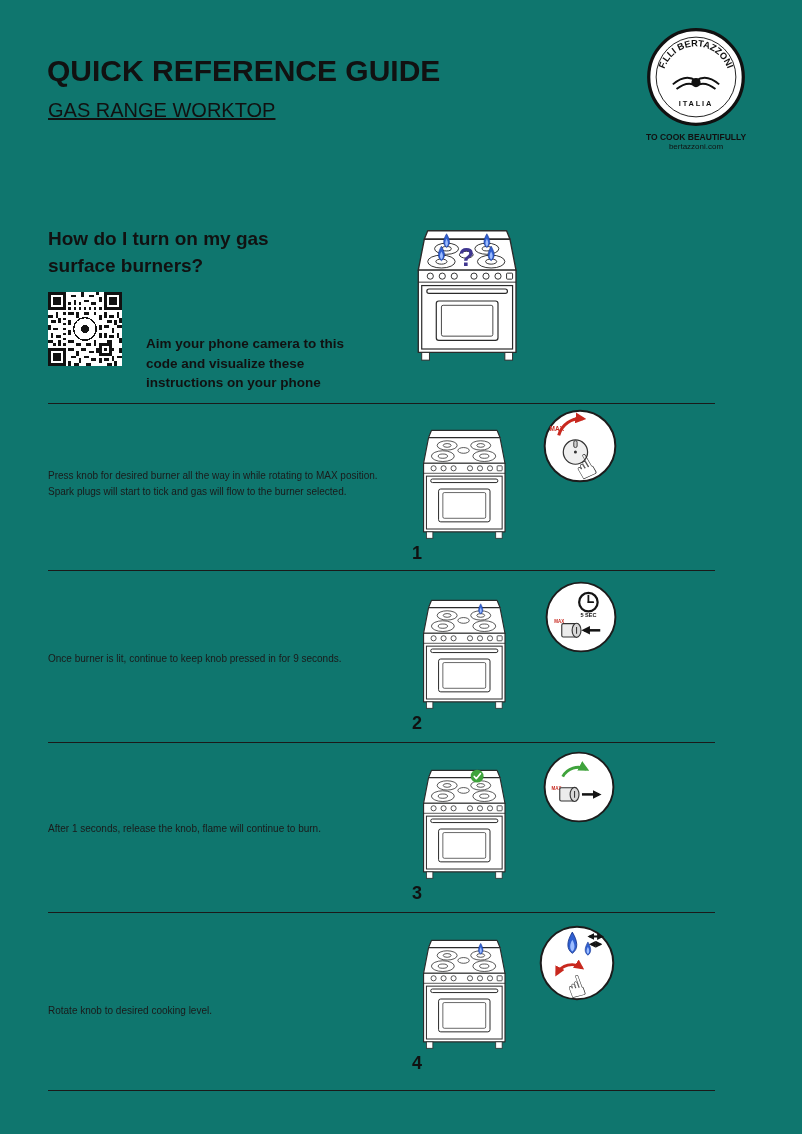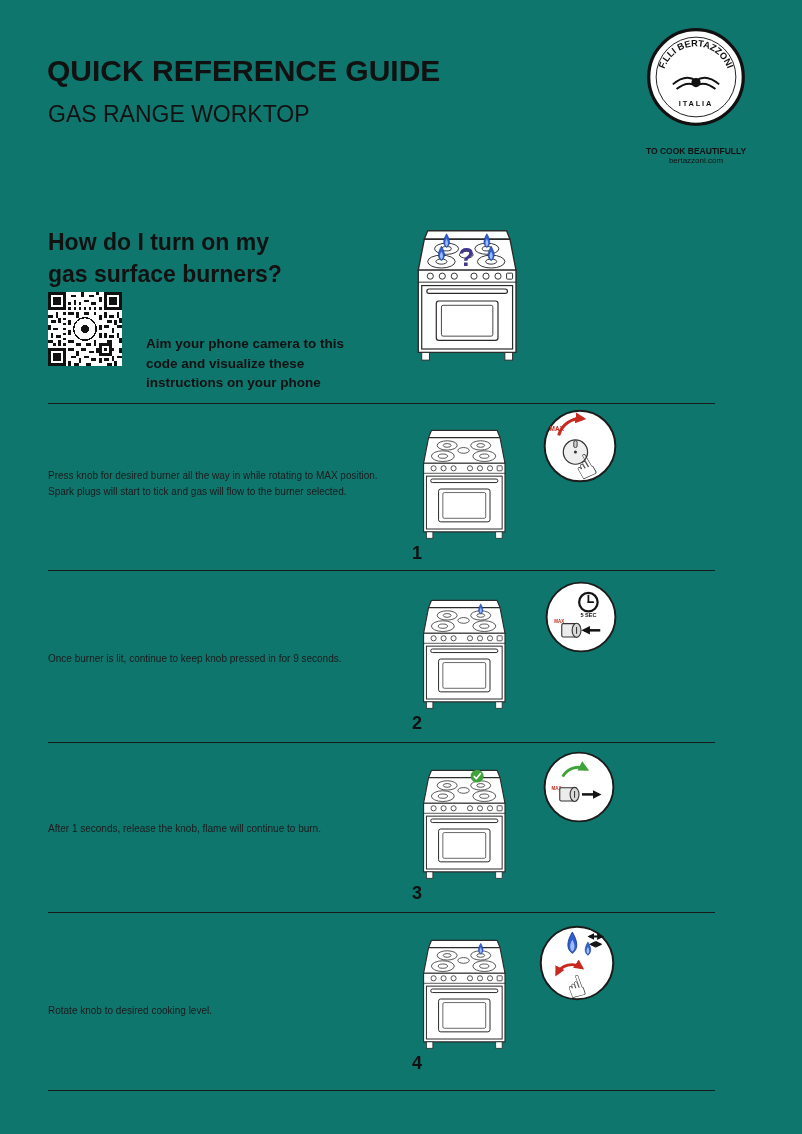--- a/index.html
+++ b/index.html
@@ -7,7 +7,7 @@
         font-family:"Liberation Sans",sans-serif;color:#111;}
   .abs{position:absolute;}
   .title{left:47px;top:34px;font-size:30px;font-weight:800;letter-spacing:0;}
-  .subtitle{left:48px;top:82px;font-size:23px;font-weight:400;}
+  .subtitle{left:48px;top:82px;font-size:20px;font-weight:400;text-decoration:underline;}
   .brand{left:638px;top:26px;width:116px;text-align:center;}
   .brand svg{display:block;margin:0 auto;}
   .brand-tagline{font-size:8.5px;font-weight:700;margin-top:18px;white-space:nowrap;}

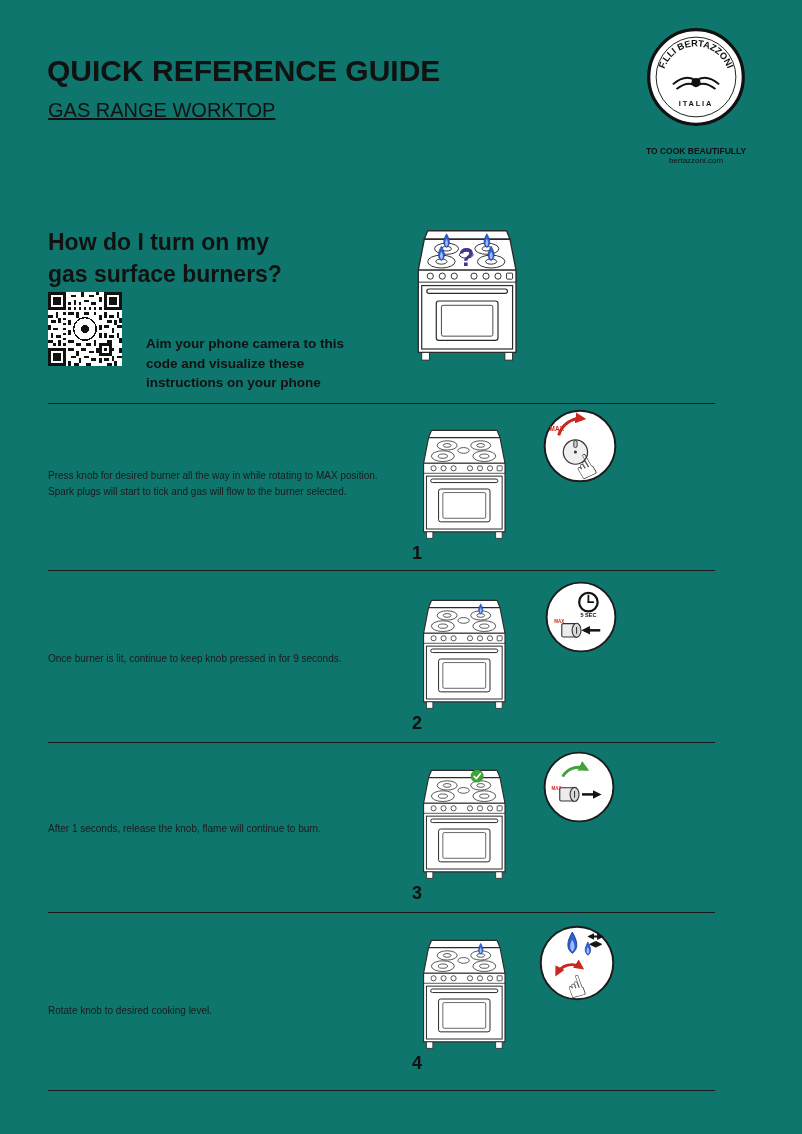--- a/index.html
+++ b/index.html
@@ -10,7 +10,7 @@
   .subtitle{left:48px;top:82px;font-size:20px;font-weight:400;text-decoration:underline;}
   .brand{left:638px;top:26px;width:116px;text-align:center;}
   .brand svg{display:block;margin:0 auto;}
-  .brand-tagline{font-size:8.5px;font-weight:700;margin-top:18px;white-space:nowrap;}
+  .brand-tagline{font-size:8.5px;font-weight:700;margin-top:4px;white-space:nowrap;}
   .brand-site{font-size:8px;font-weight:400;}
   .intro-heading{left:48px;top:226px;width:252px;font-size:23px;font-weight:700;line-height:1.4;}
   .qr{left:48px;top:292px;}

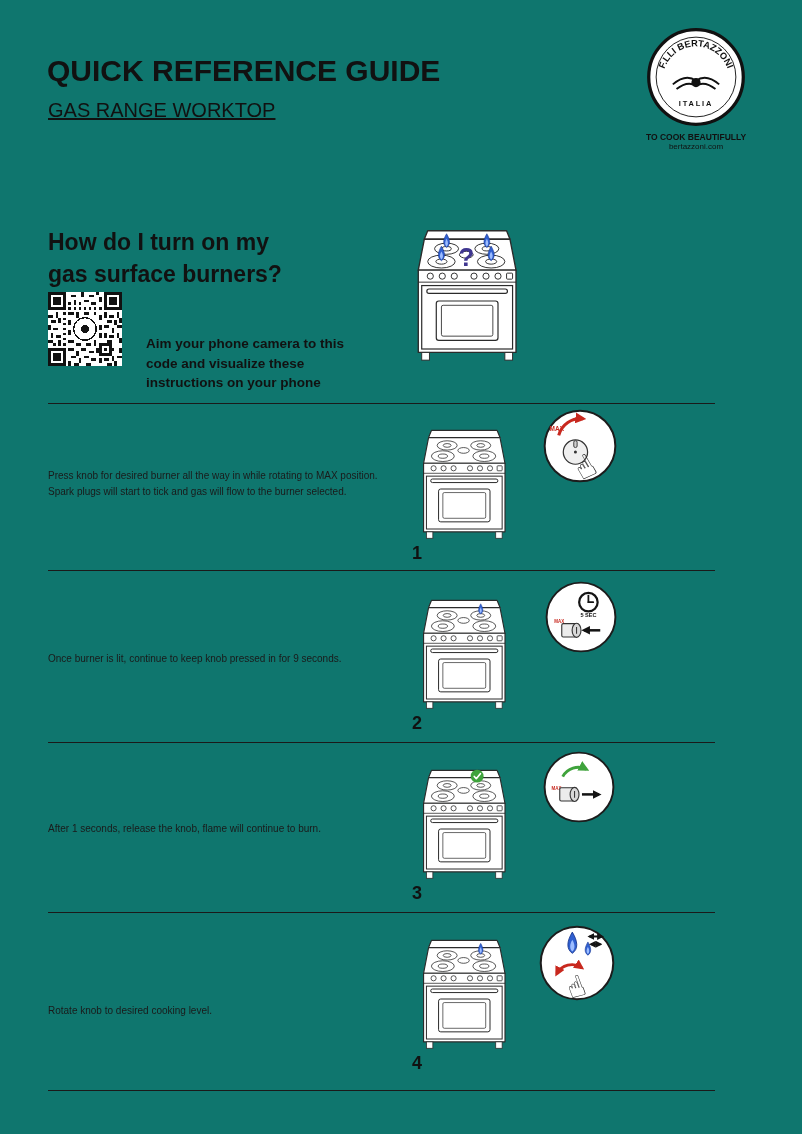--- a/index.html
+++ b/index.html
@@ -12,7 +12,7 @@
   .brand svg{display:block;margin:0 auto;}
   .brand-tagline{font-size:8.5px;font-weight:700;margin-top:4px;white-space:nowrap;}
   .brand-site{font-size:8px;font-weight:400;}
-  .intro-heading{left:48px;top:226px;width:252px;font-size:23px;font-weight:700;line-height:1.4;}
+  .intro-heading{left:48px;top:226px;width:252px;font-size:19px;font-weight:700;line-height:1.4;}
   .qr{left:48px;top:292px;}
   .qr-caption{left:146px;top:294px;width:205px;font-size:13.5px;font-weight:700;line-height:1.45;margin-top:40px;}
   .rule{left:48px;width:667px;height:0;border-top:1.6px solid #1a1a1a;}

